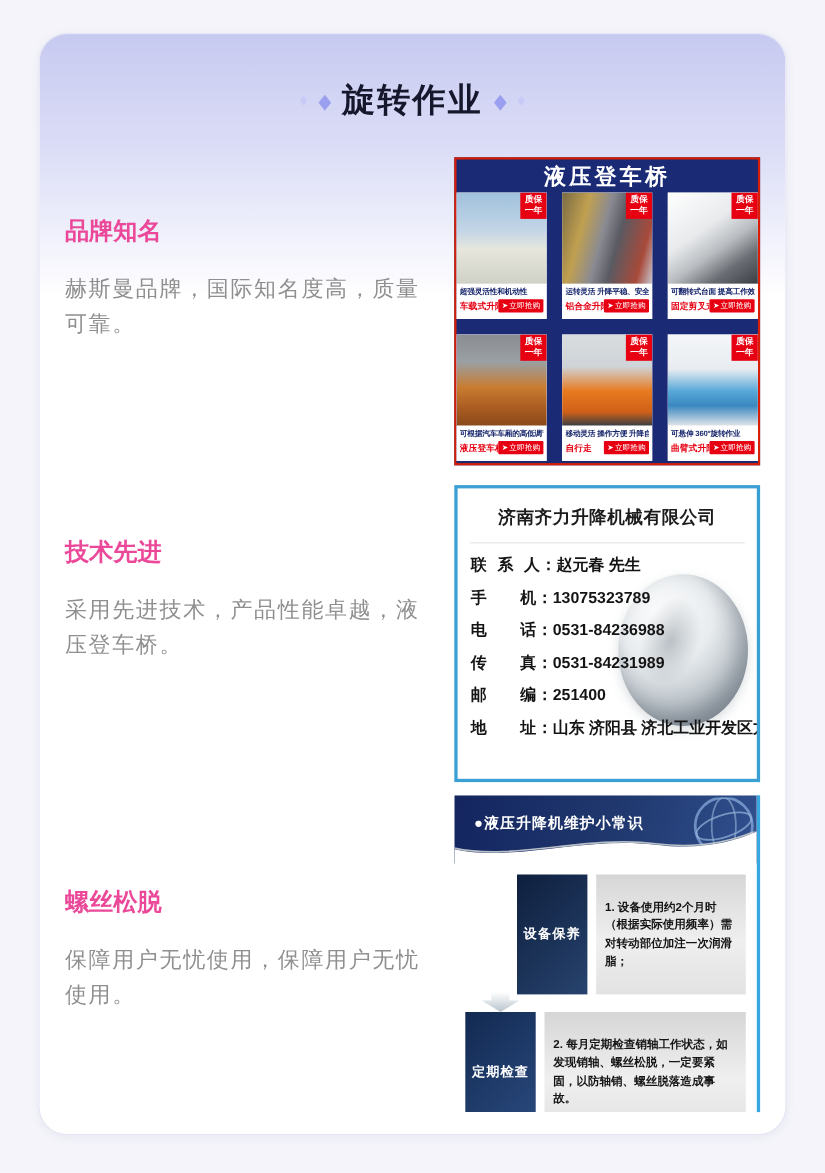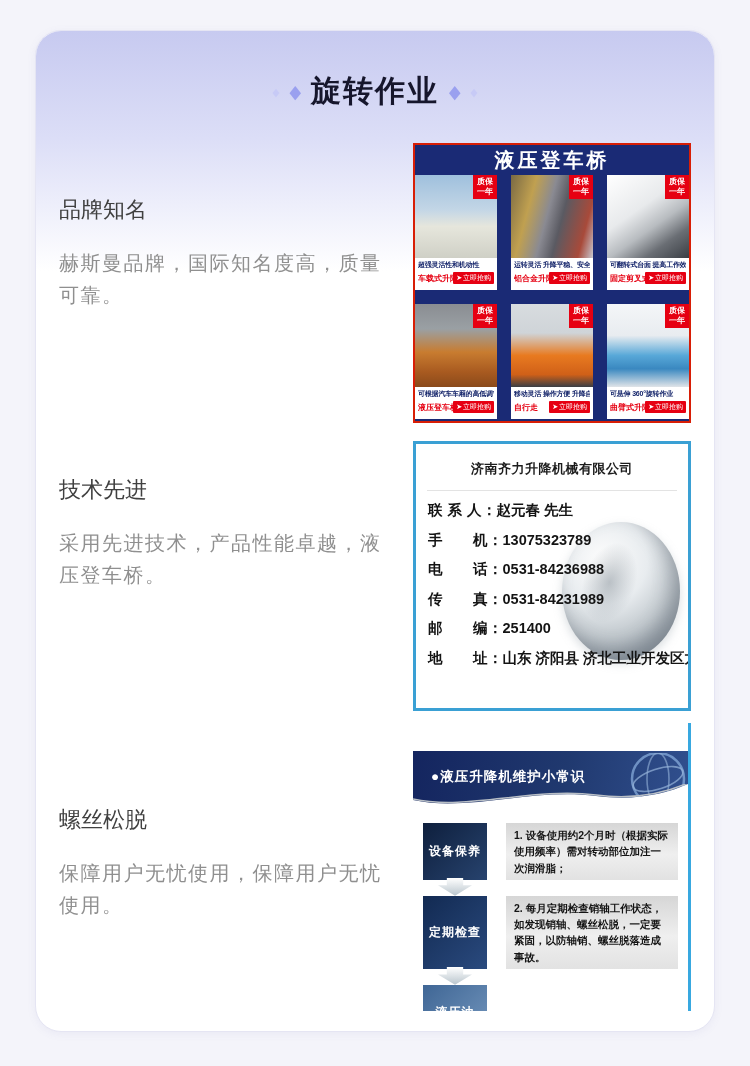--- a/index.html
+++ b/index.html
@@ -20,7 +20,7 @@
 
   
   .feat { position:absolute; left:23px; width:330px; }
-  .feat h3 { font-size:22px; font-weight:normal; color:#404040; margin-bottom:22px; }
+  .feat h3 { font-size:22px; font-weight:bold; color:#ec4899; margin-bottom:22px; }
   .feat p  { font-size:20px; color:#8f8f8f; line-height:1.62; letter-spacing:1.5px; }
   .f1 { top:164px; } .f2 { top:444px; } .f3 { top:774px; }
 

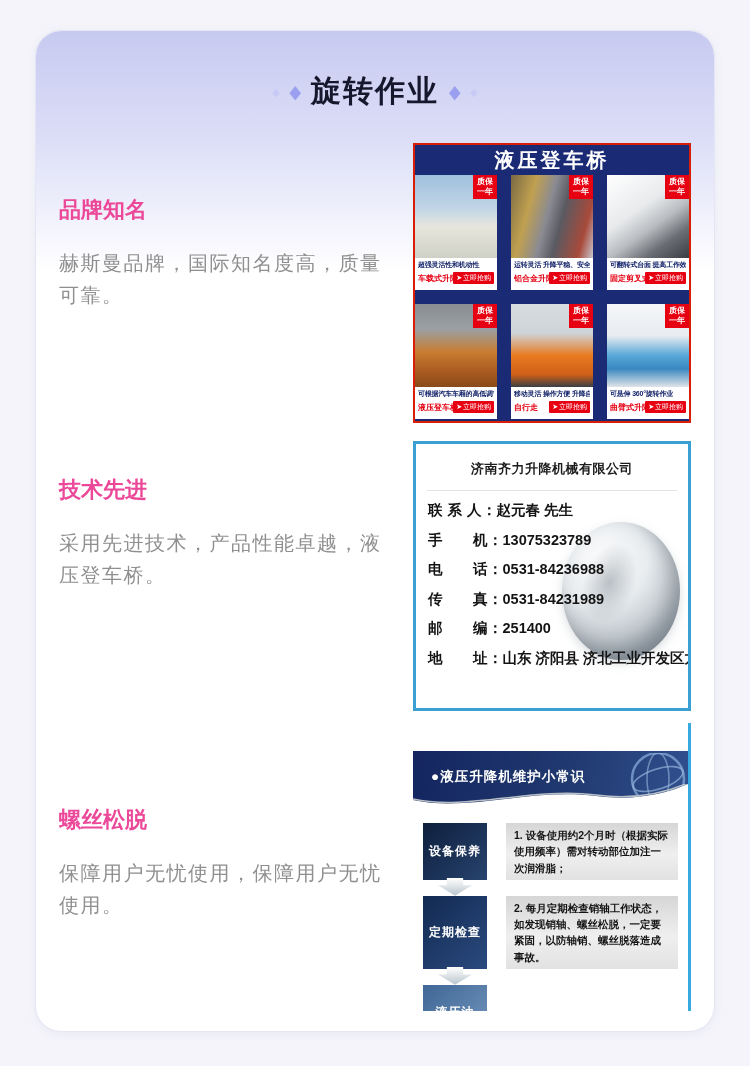--- a/index.html
+++ b/index.html
@@ -54,7 +54,7 @@
   
   .comp { position:absolute; top:410px; left:0; width:278px; height:270px;
           background:#ffffff; border:3px solid #3aa0d4; overflow:hidden; }
-  .comp-title { margin-top:16px; text-align:center; font-size:13px; font-weight:bold; color:#1c1c1c; letter-spacing:0.5px; }
+  .comp-title { margin-top:16px; text-align:center; font-size:16px; font-weight:bold; color:#1c1c1c; letter-spacing:0.5px; }
   .comp-div { width:92%; margin:12px auto 0; border-top:1px solid #e3e3e3; }
   .comp-rows { position:relative; z-index:2; margin:10px 0 0 12px; }
   .comp-row { font-size:14.5px; font-weight:bold; color:#141414; margin-bottom:10.5px; white-space:nowrap; }

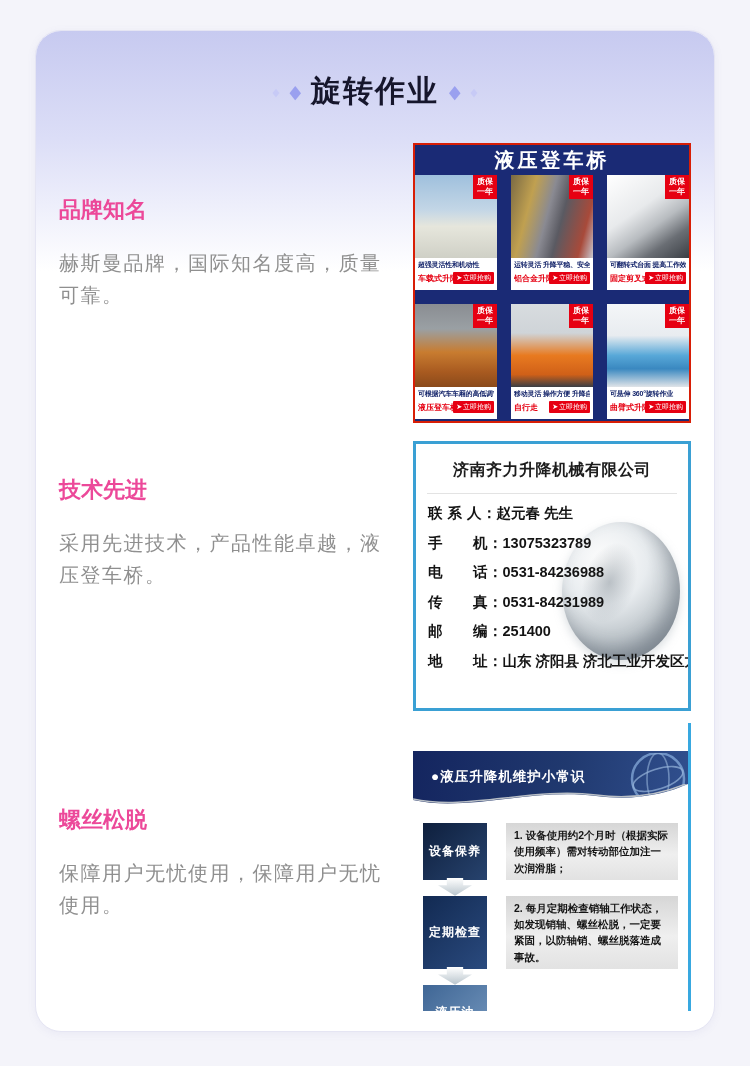--- a/index.html
+++ b/index.html
@@ -22,7 +22,7 @@
   .feat { position:absolute; left:23px; width:330px; }
   .feat h3 { font-size:22px; font-weight:bold; color:#ec4899; margin-bottom:22px; }
   .feat p  { font-size:20px; color:#8f8f8f; line-height:1.62; letter-spacing:1.5px; }
-  .f1 { top:164px; } .f2 { top:444px; } .f3 { top:774px; }
+  .f1 { top:164px; } .f2 { top:456px; } .f3 { top:774px; }
 
   
   .rcol { position:absolute; left:377px; top:0; width:278px; }

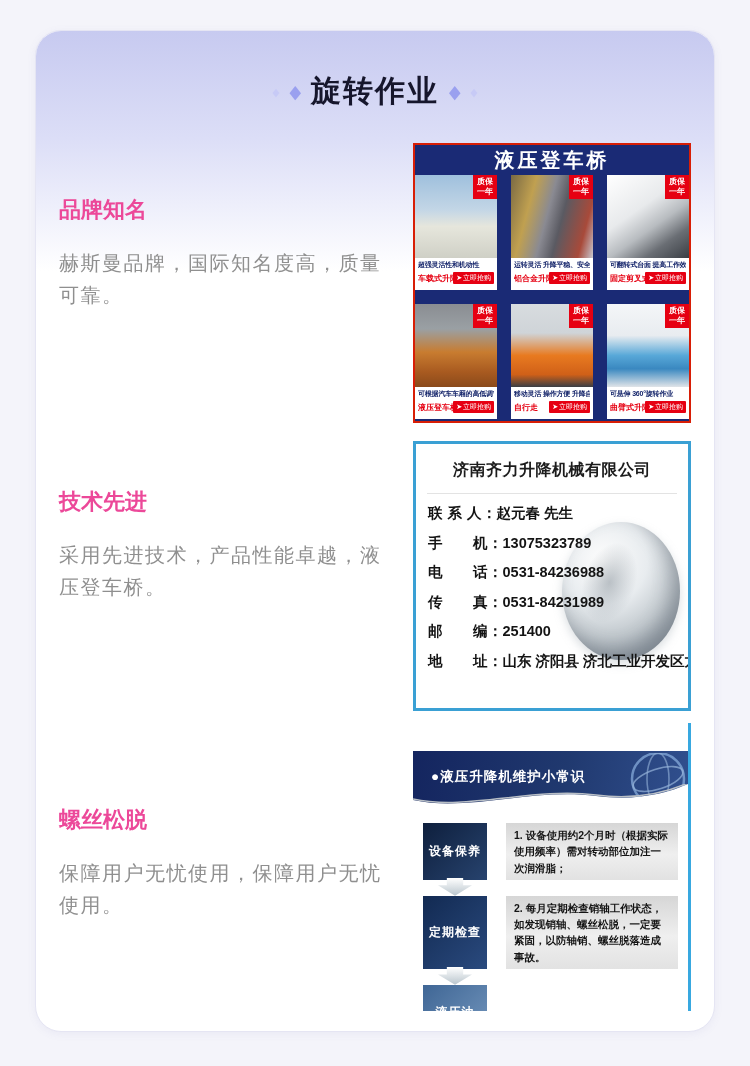--- a/index.html
+++ b/index.html
@@ -58,7 +58,7 @@
   .comp-div { width:92%; margin:12px auto 0; border-top:1px solid #e3e3e3; }
   .comp-rows { position:relative; z-index:2; margin:10px 0 0 12px; }
   .comp-row { font-size:14.5px; font-weight:bold; color:#141414; margin-bottom:10.5px; white-space:nowrap; }
-  .comp-row .lbl { letter-spacing:0.5px; }
+  .comp-row .lbl { letter-spacing:0.5px;font-family:Liberation Mono, monospace; }
   .globe { position:absolute; z-index:1; right:8px; top:78px; width:118px; height:138px; border-radius:50%;
            background:radial-gradient(circle at 35% 28%, #fdfdfd 0%, #e8ecef 35%, #c2c9ce 60%, #939da6 85%, #7e8890 100%);
            box-shadow:inset -8px -10px 18px rgba(90,100,110,0.45), 0 4px 10px rgba(150,160,170,0.35); }

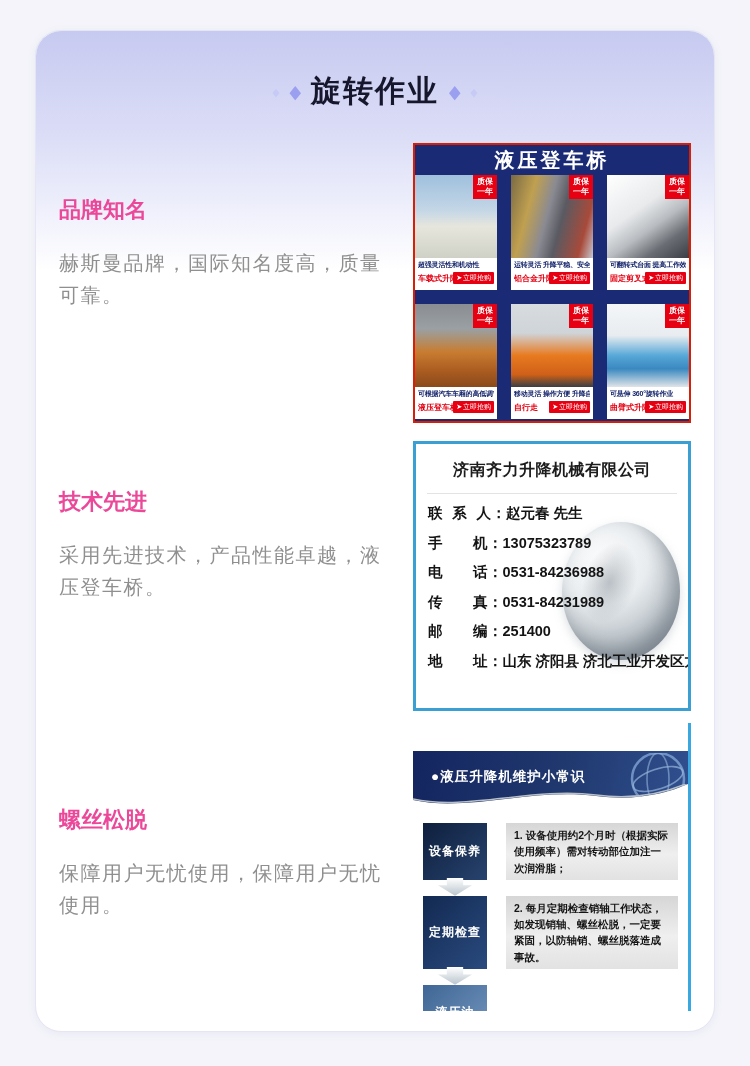--- a/index.html
+++ b/index.html
@@ -69,7 +69,7 @@
   
   .tips { position:absolute; top:692px; left:0; width:278px; height:288px; background:#ffffff;
           border-right:3px solid #38a8e0; overflow:hidden; }
-  .tips-hd { position:relative; height:62px; background:linear-gradient(100deg,#14255f 0%,#20396f 55%,#31508f 100%);margin-top:28px; }
+  .tips-hd { position:relative; height:62px; background:linear-gradient(100deg,#14255f 0%,#20396f 55%,#31508f 100%); }
   .tips-hd-text { position:absolute; left:18px; top:17px; color:#ffffff; font-size:13.5px; font-weight:bold; letter-spacing:1px; z-index:2; }
   .tips-wave { position:absolute; left:0; bottom:-1px; width:100%; height:30px; z-index:1; }
   .tips-globe-svg { position:absolute; right:2px; top:2px; width:90px; height:58px; z-index:1; opacity:0.85; }

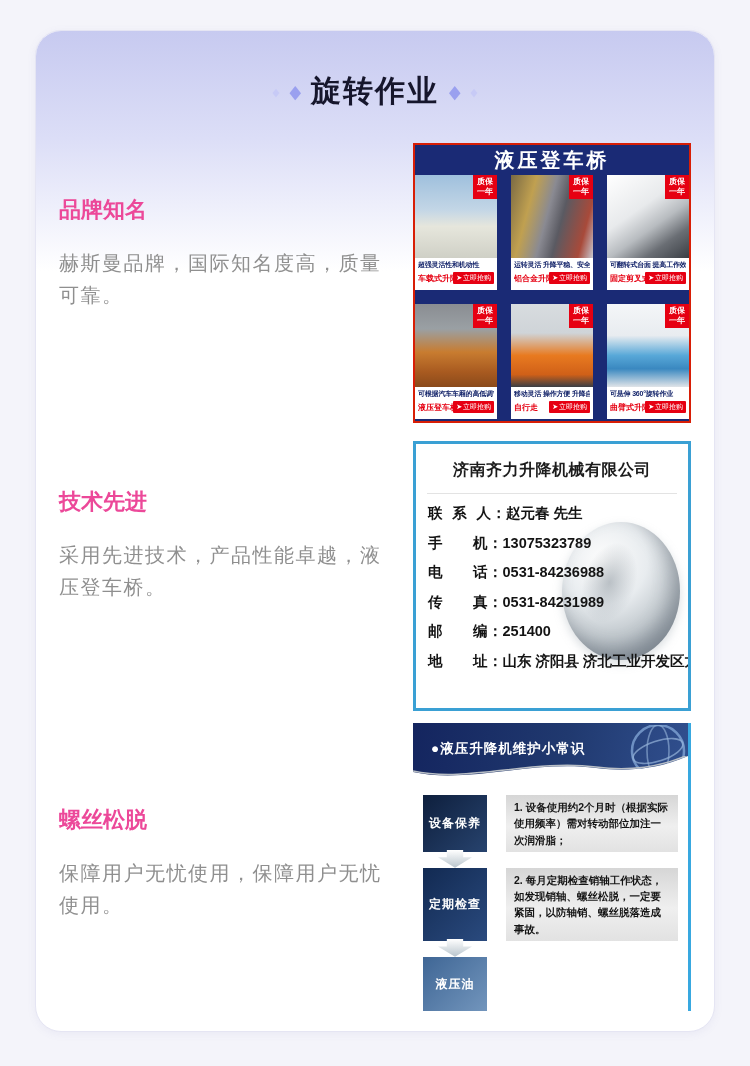--- a/index.html
+++ b/index.html
@@ -80,7 +80,7 @@
   .tl0 { background:linear-gradient(135deg,#0e1f3d 0%,#27436e 100%); }
   .tl1 { background:linear-gradient(135deg,#122a52 0%,#2a4a7e 100%); }
   .tl2 { background:linear-gradient(135deg,#3f6695 0%,#7396bd 100%); }
-  .tip-text { flex:1 1 auto; margin-left:19px; min-height:56px; padding:4px 8px; display:flex; align-items:center;
+  .tip-text { flex:1 1 auto; margin-left:8px; min-height:56px; padding:22px 8px; display:flex; align-items:center;
               background:linear-gradient(180deg,#d6d6d6 0%,#efefef 55%,#e2e2e2 100%);
               font-size:10.5px; font-weight:bold; color:#141414; line-height:1.55; }
   .tip-arrow { position:absolute; left:15px; top:100%; margin-top:-2px; width:34px; height:18px; z-index:3;

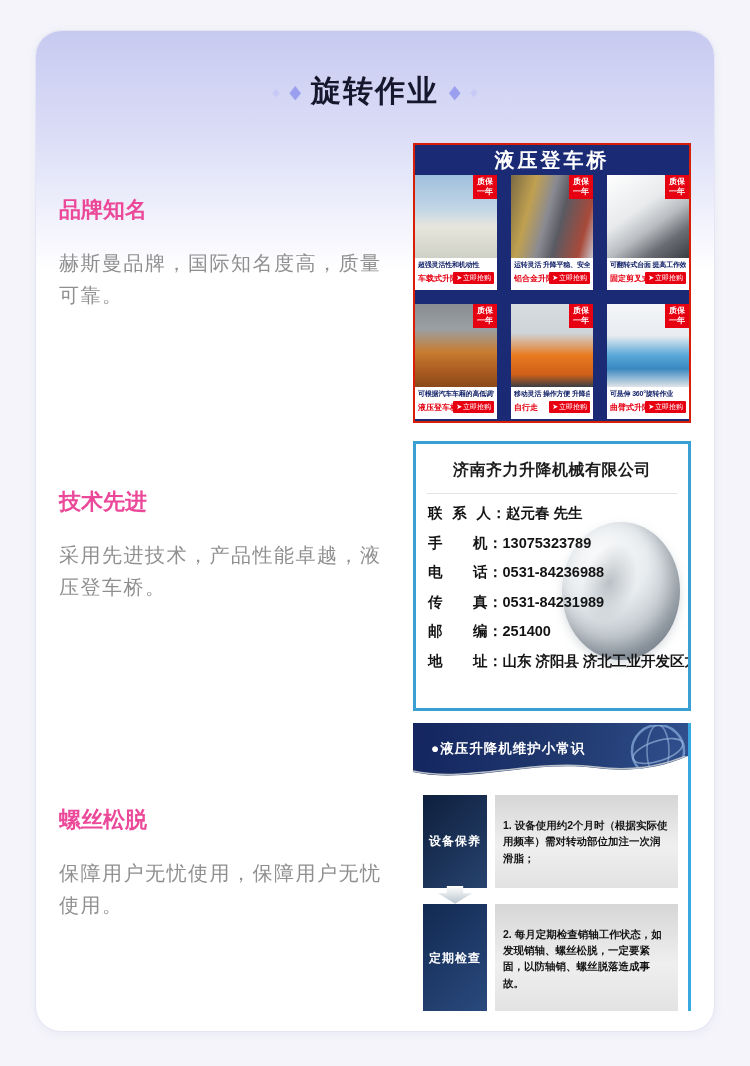--- a/index.html
+++ b/index.html
@@ -77,7 +77,7 @@
   .tip-row { display:flex; align-items:stretch; margin-bottom:16px; position:relative; }
   .tip-label { flex:0 0 64px; min-height:56px; display:flex; align-items:center; justify-content:center;
                color:#ffffff; font-size:12px; font-weight:bold; letter-spacing:1px; text-align:center; }
-  .tl0 { background:linear-gradient(135deg,#0e1f3d 0%,#27436e 100%); }
+  .tl0 { background:linear-gradient(135deg,#0e1f3d 0%,#27436e 100%);margin-left:47px; }
   .tl1 { background:linear-gradient(135deg,#122a52 0%,#2a4a7e 100%); }
   .tl2 { background:linear-gradient(135deg,#3f6695 0%,#7396bd 100%); }
   .tip-text { flex:1 1 auto; margin-left:8px; min-height:56px; padding:22px 8px; display:flex; align-items:center;

